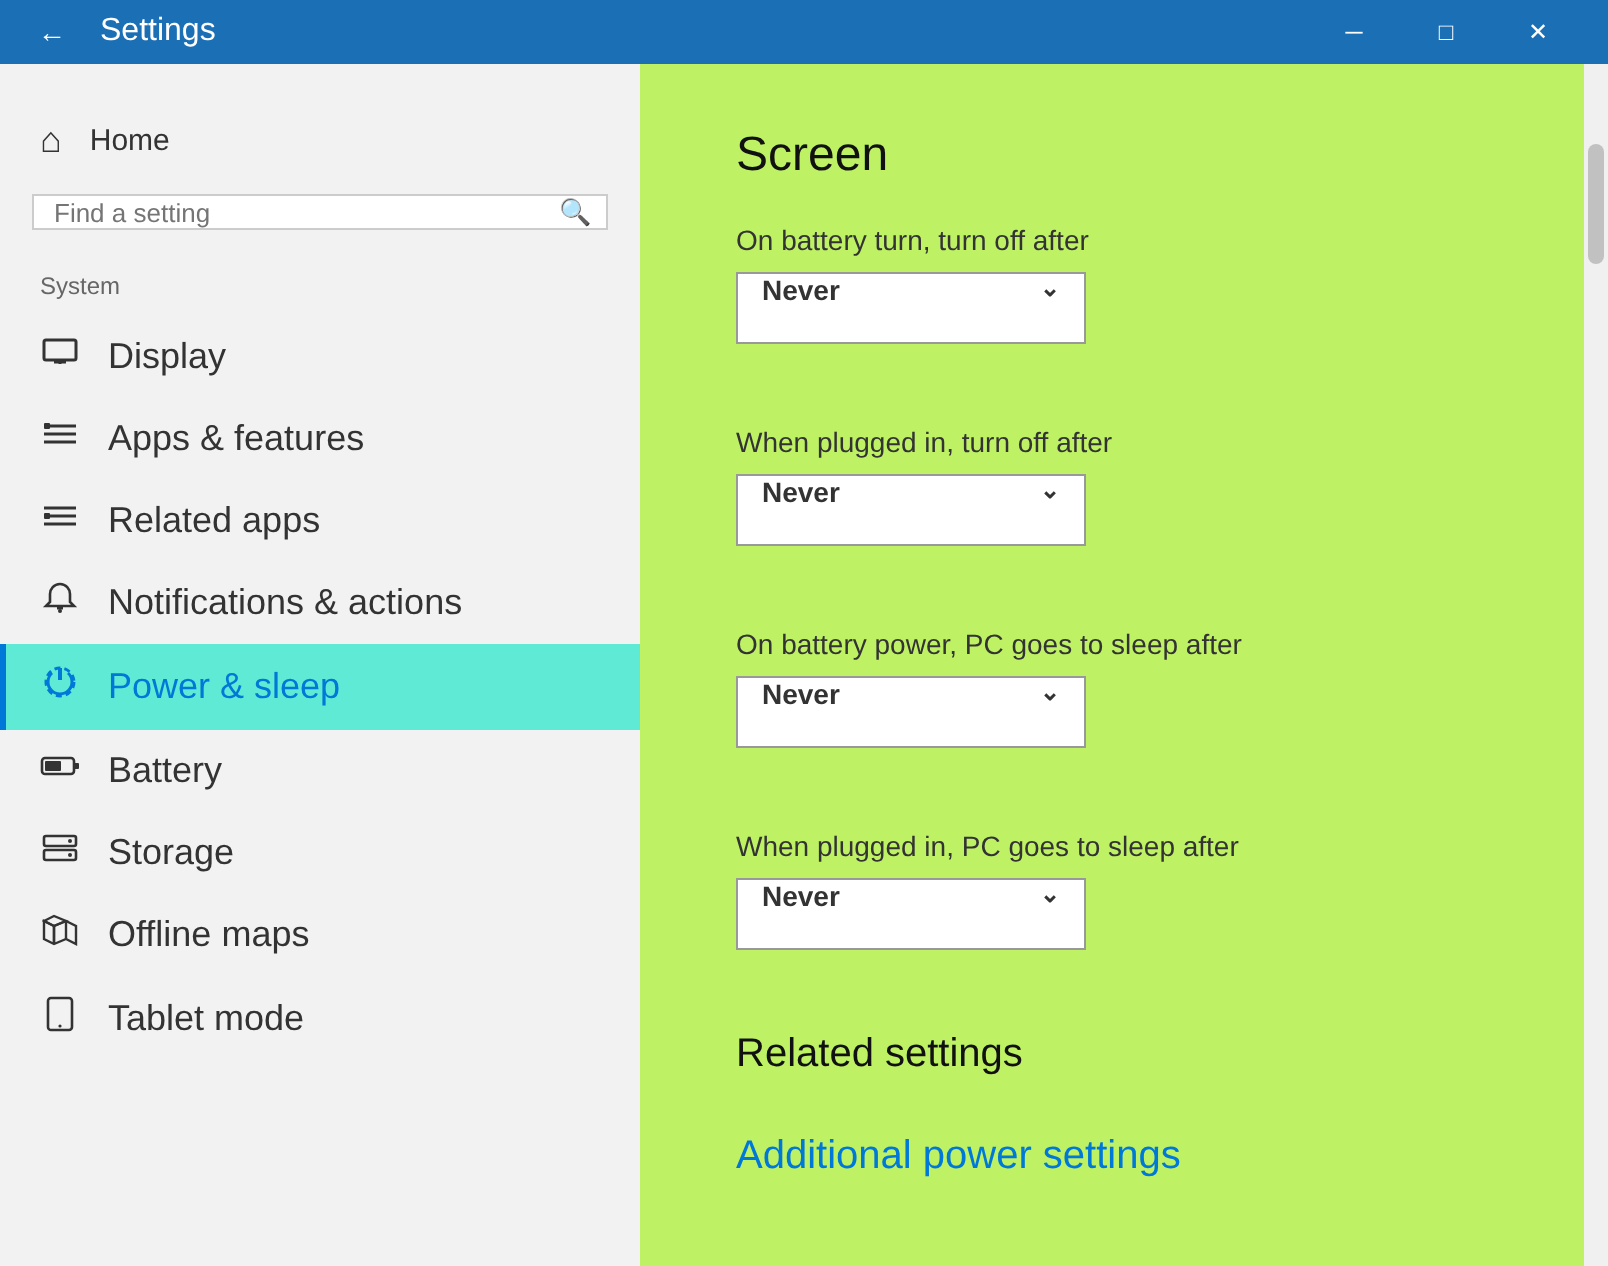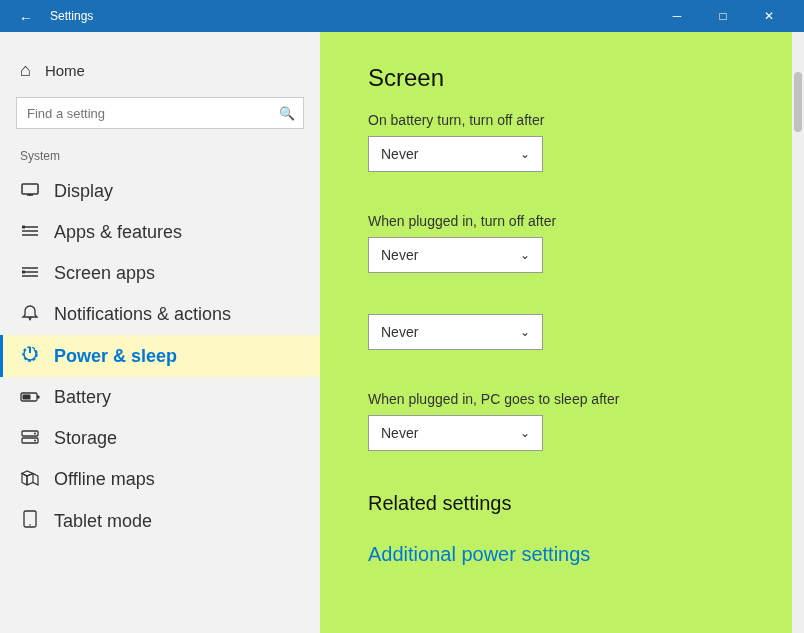--- a/index.html
+++ b/index.html
@@ -35,7 +35,7 @@
     }
     .titlebar-title {
       color: white;
-      font-size: 12px;
+      font-size: 16px;
       flex: 1;
     }
     .titlebar-controls {

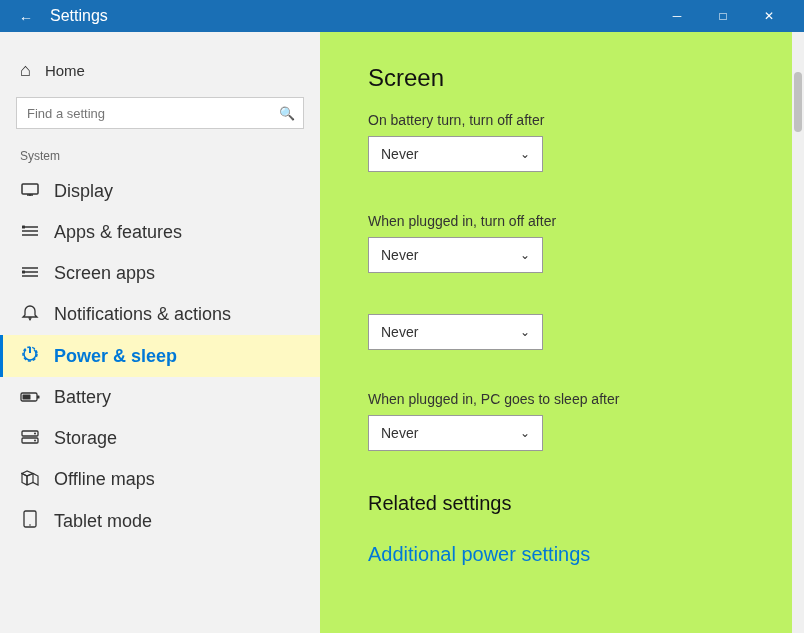--- a/index.html
+++ b/index.html
@@ -93,7 +93,7 @@
     }
     .search-box input {
       width: 100%;
-      height: 32px;
+      height: 18px;
       border: 1px solid #ccc;
       padding: 0 34px 0 10px;
       font-size: 13px;

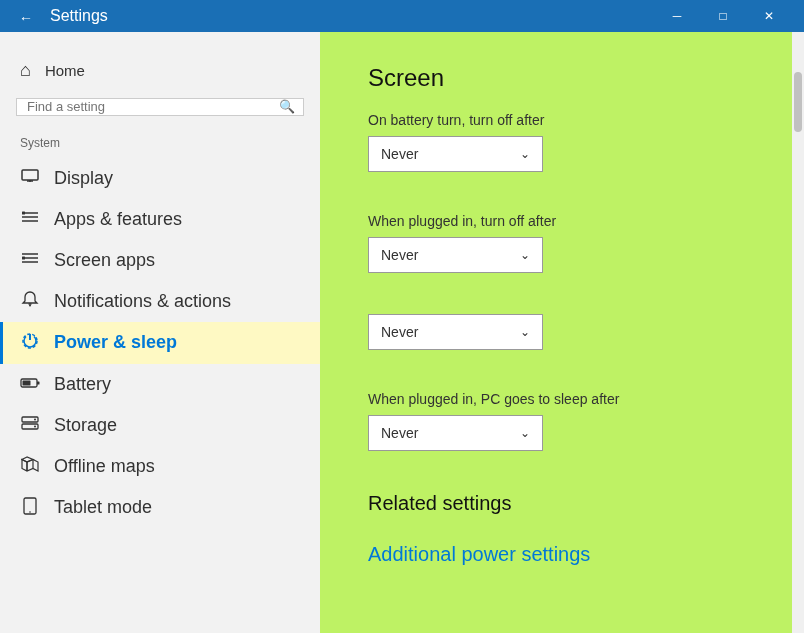--- a/index.html
+++ b/index.html
@@ -174,11 +174,12 @@
       border: 1px solid #999;
       background: white;
       display: flex;
-      align-items: center;
+      align-items: flex-start;
       justify-content: space-between;
       padding: 0 12px;
       cursor: pointer;
       margin-bottom: 41px;
+      font-weight: bold;
     }
     .dropdown-value {
       font-size: 14px;

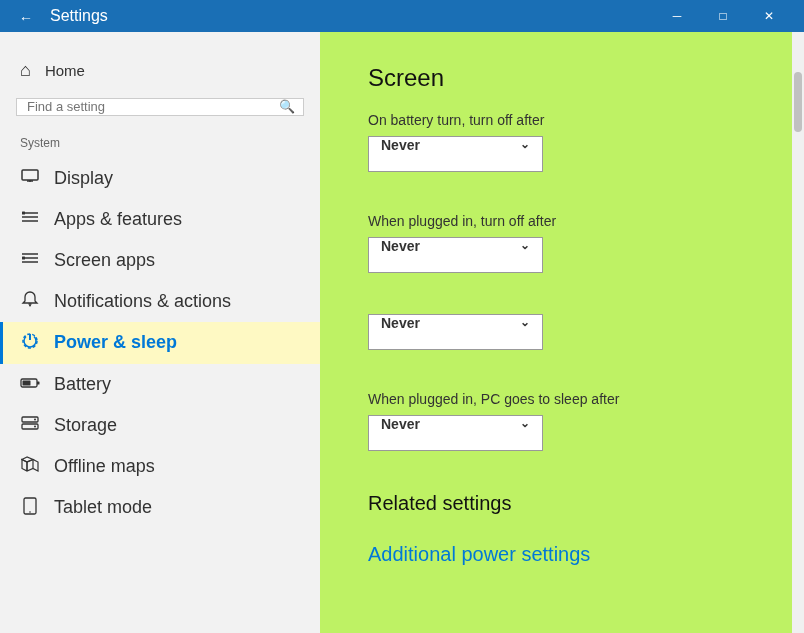--- a/index.html
+++ b/index.html
@@ -303,7 +303,7 @@
             <rect x="1" y="5.5" width="3" height="3" fill="#333" rx="0.5"></rect>
           </svg>
       </span>
-      <span class="sidebar-item-label">Screen apps</span>
+      <span class="sidebar-item-label">Related apps</span>
     </div>
 
     <div class="sidebar-item">

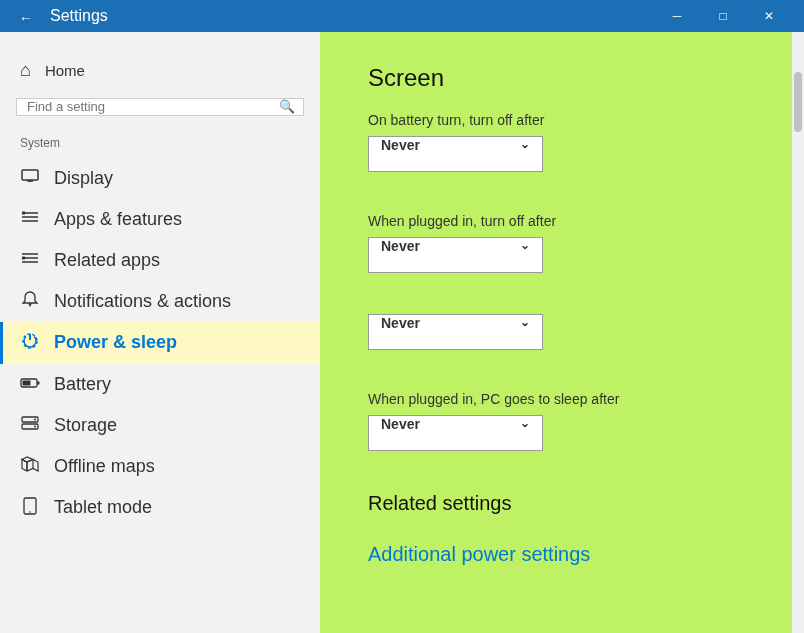--- a/index.html
+++ b/index.html
@@ -398,6 +398,7 @@
     
 
     <div class="settings-group">
+      <div class="setting-label">On battery power, PC goes to sleep after</div>
       <div class="dropdown">
         <span class="dropdown-value">Never</span>
         <span class="dropdown-arrow">⌄</span>

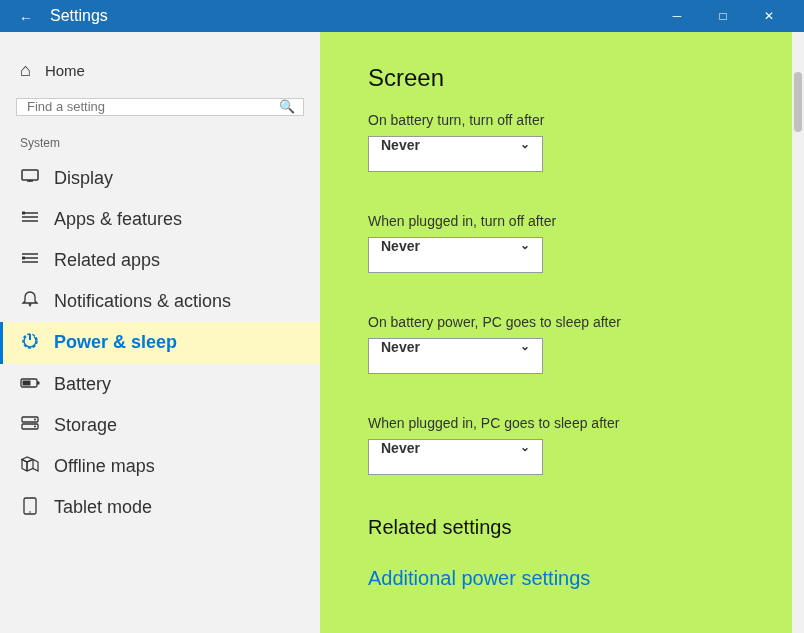--- a/index.html
+++ b/index.html
@@ -126,8 +126,7 @@
     .sidebar-item.active {
       border-left: 3px solid #0078d7;
       padding-left: 17px;
-      background: #fef9c3;
-      font-weight: bold;
+      background: #5eead4;
     }
     .sidebar-item.active .sidebar-item-label {
       color: #0078d7;

